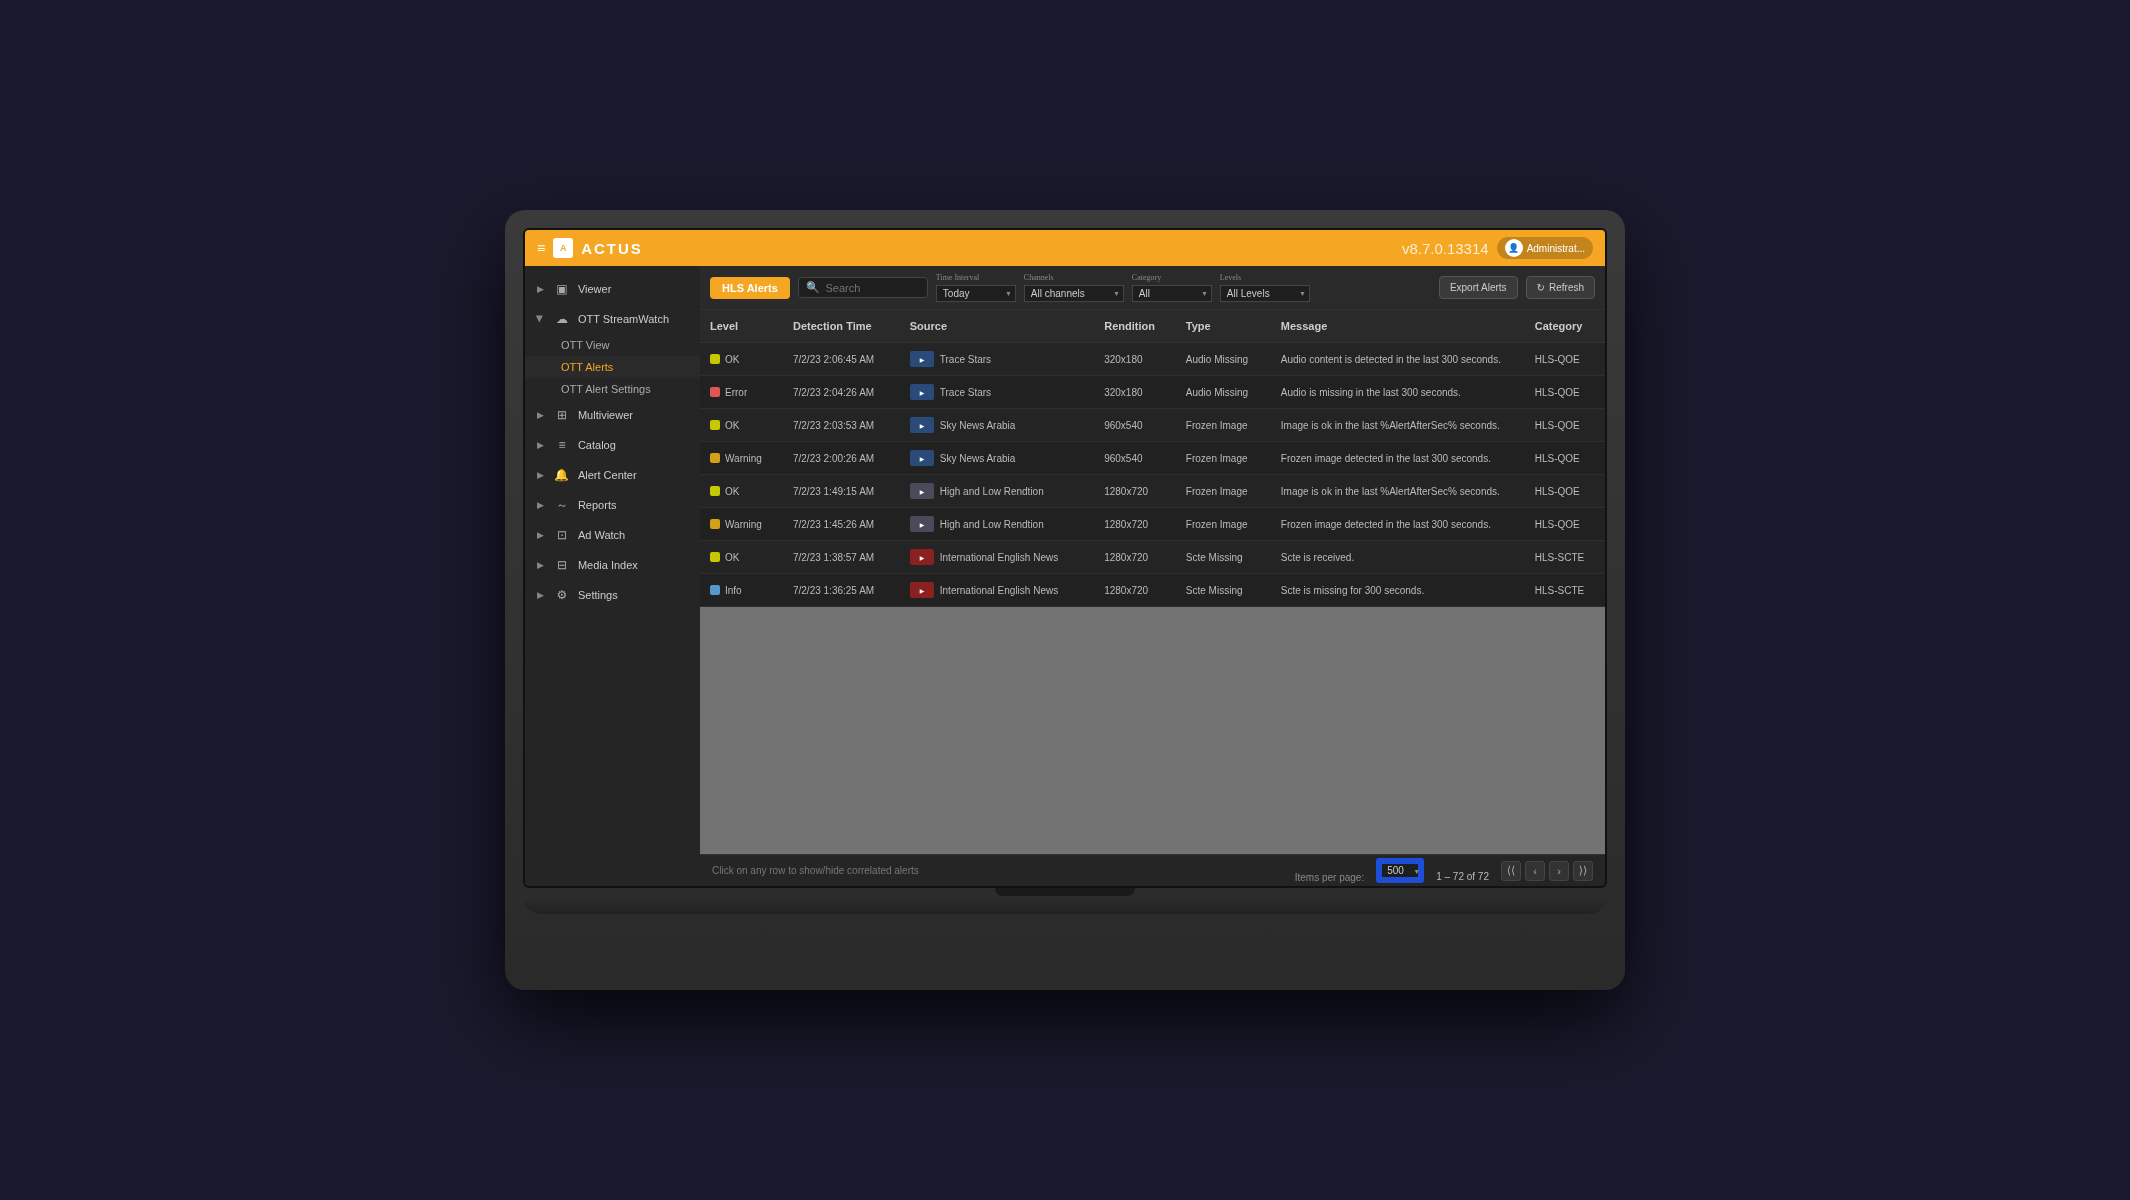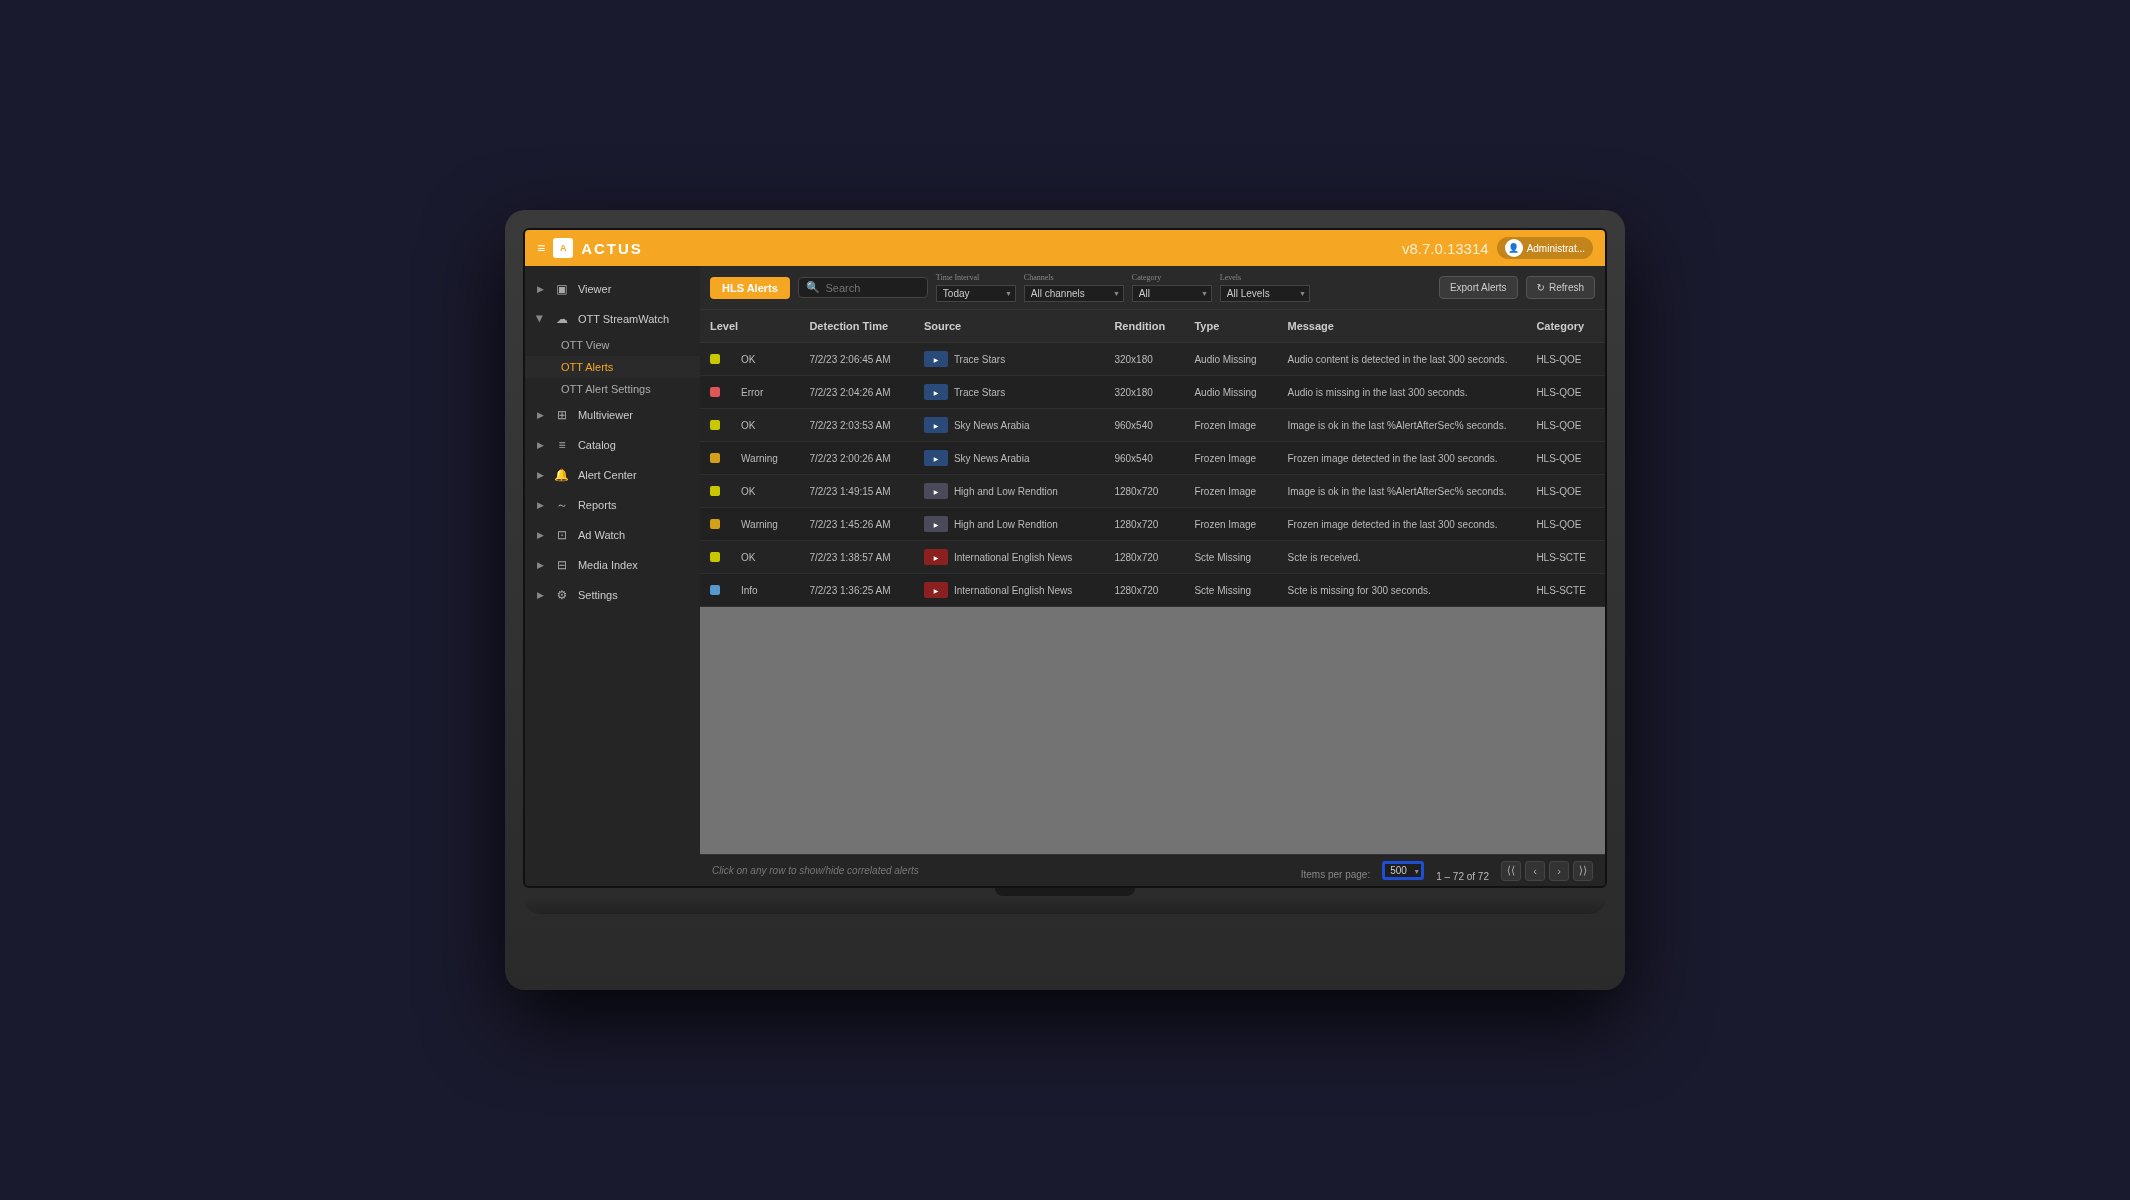--- a/index.html
+++ b/index.html
@@ -323,7 +323,7 @@
     .level-cell {
       display: flex;
       align-items: center;
-      gap: 21px;
+      gap: 5px;
       white-space: nowrap;
     }
     .level-dot {

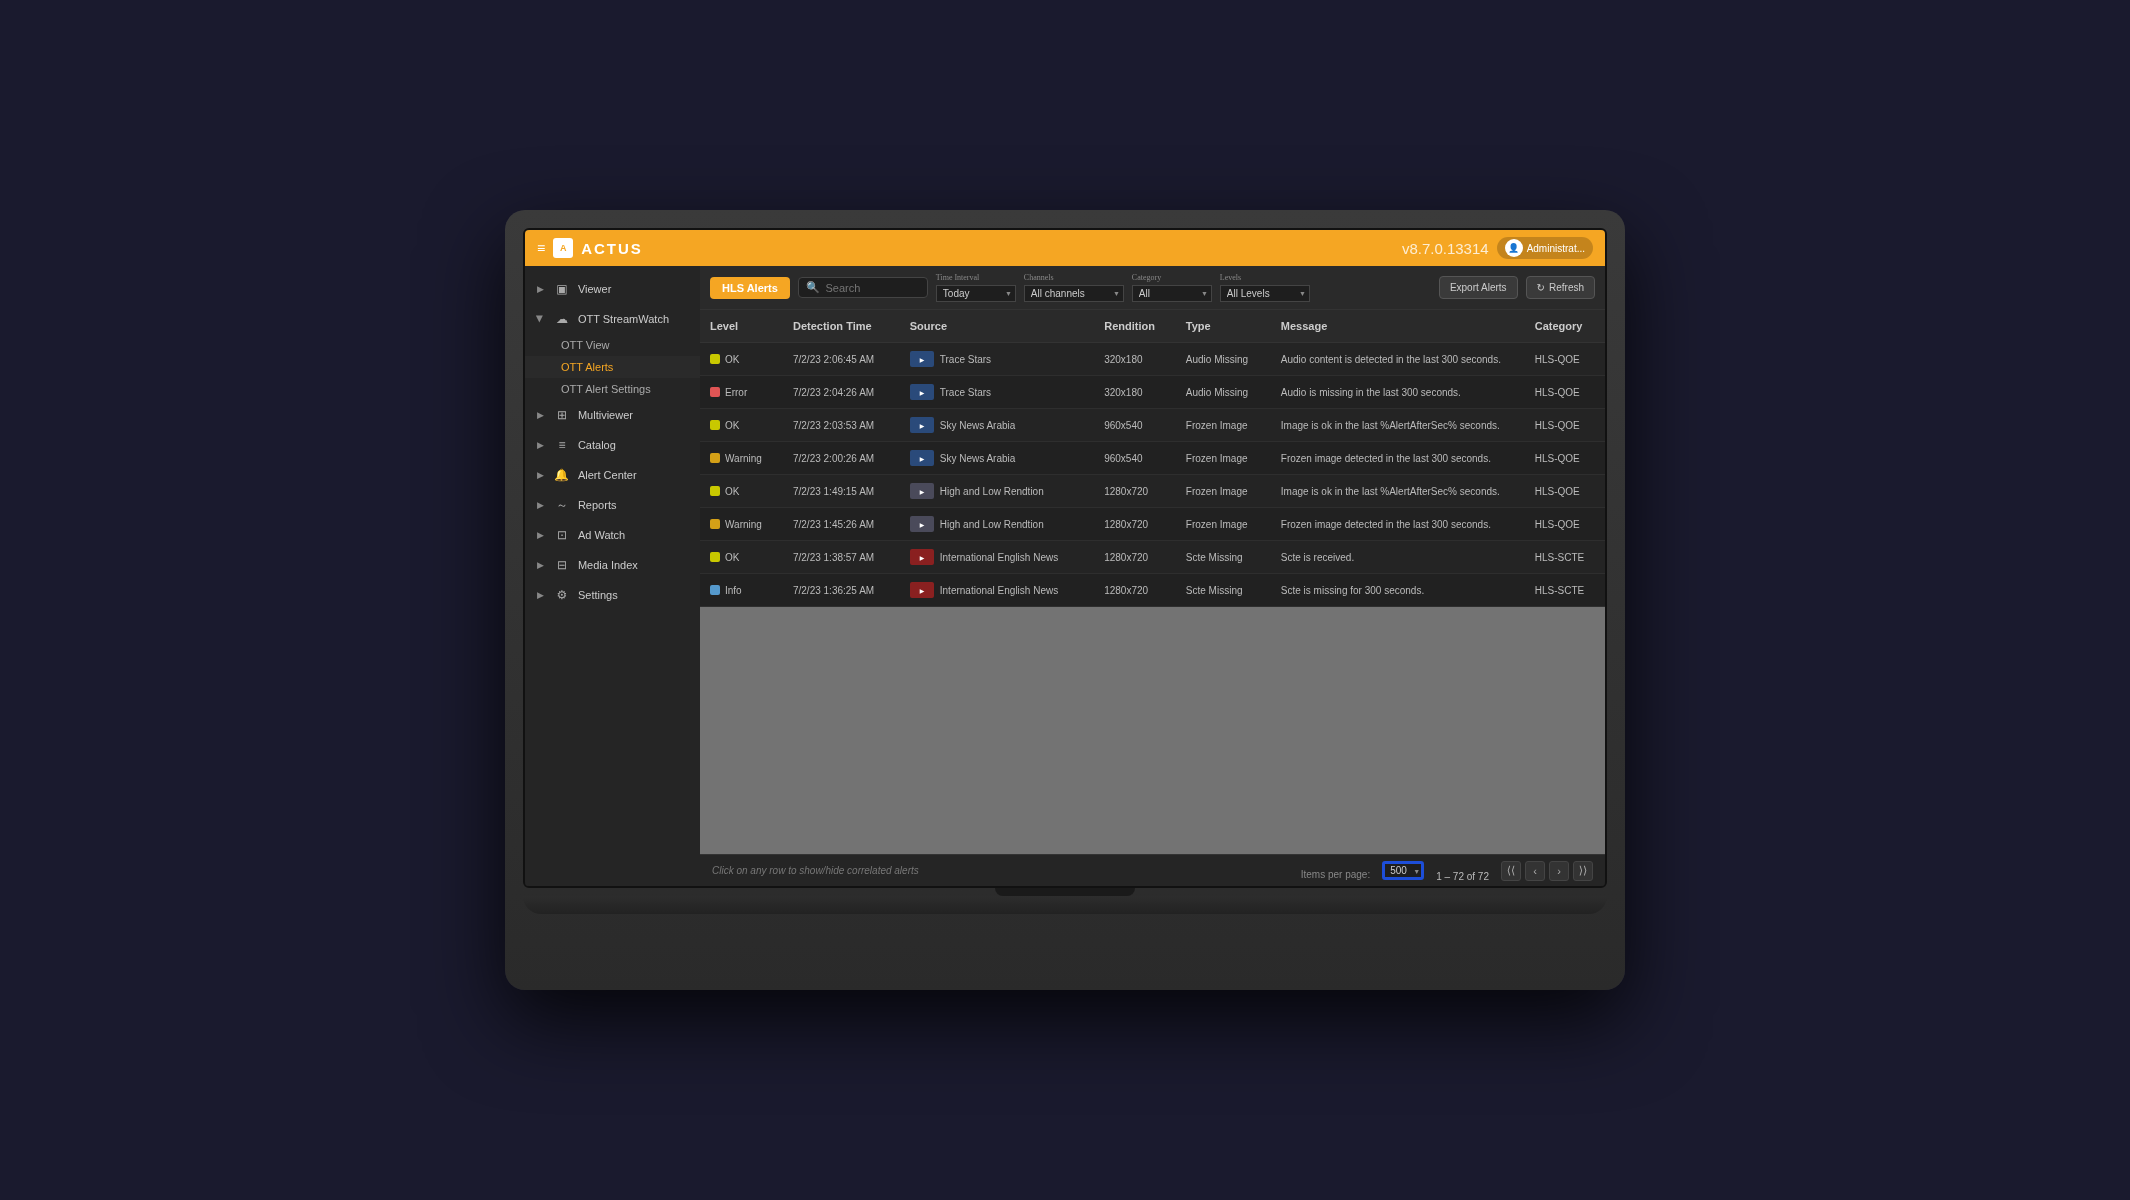--- a/index.html
+++ b/index.html
@@ -366,7 +366,7 @@
       justify-content: space-between;
       flex-shrink: 0;
     }
-    .footer-hint { font-style: italic; color: #777; }
+    .footer-hint { color: #777; }
     .footer-right {
       display: flex;
       align-items: center;

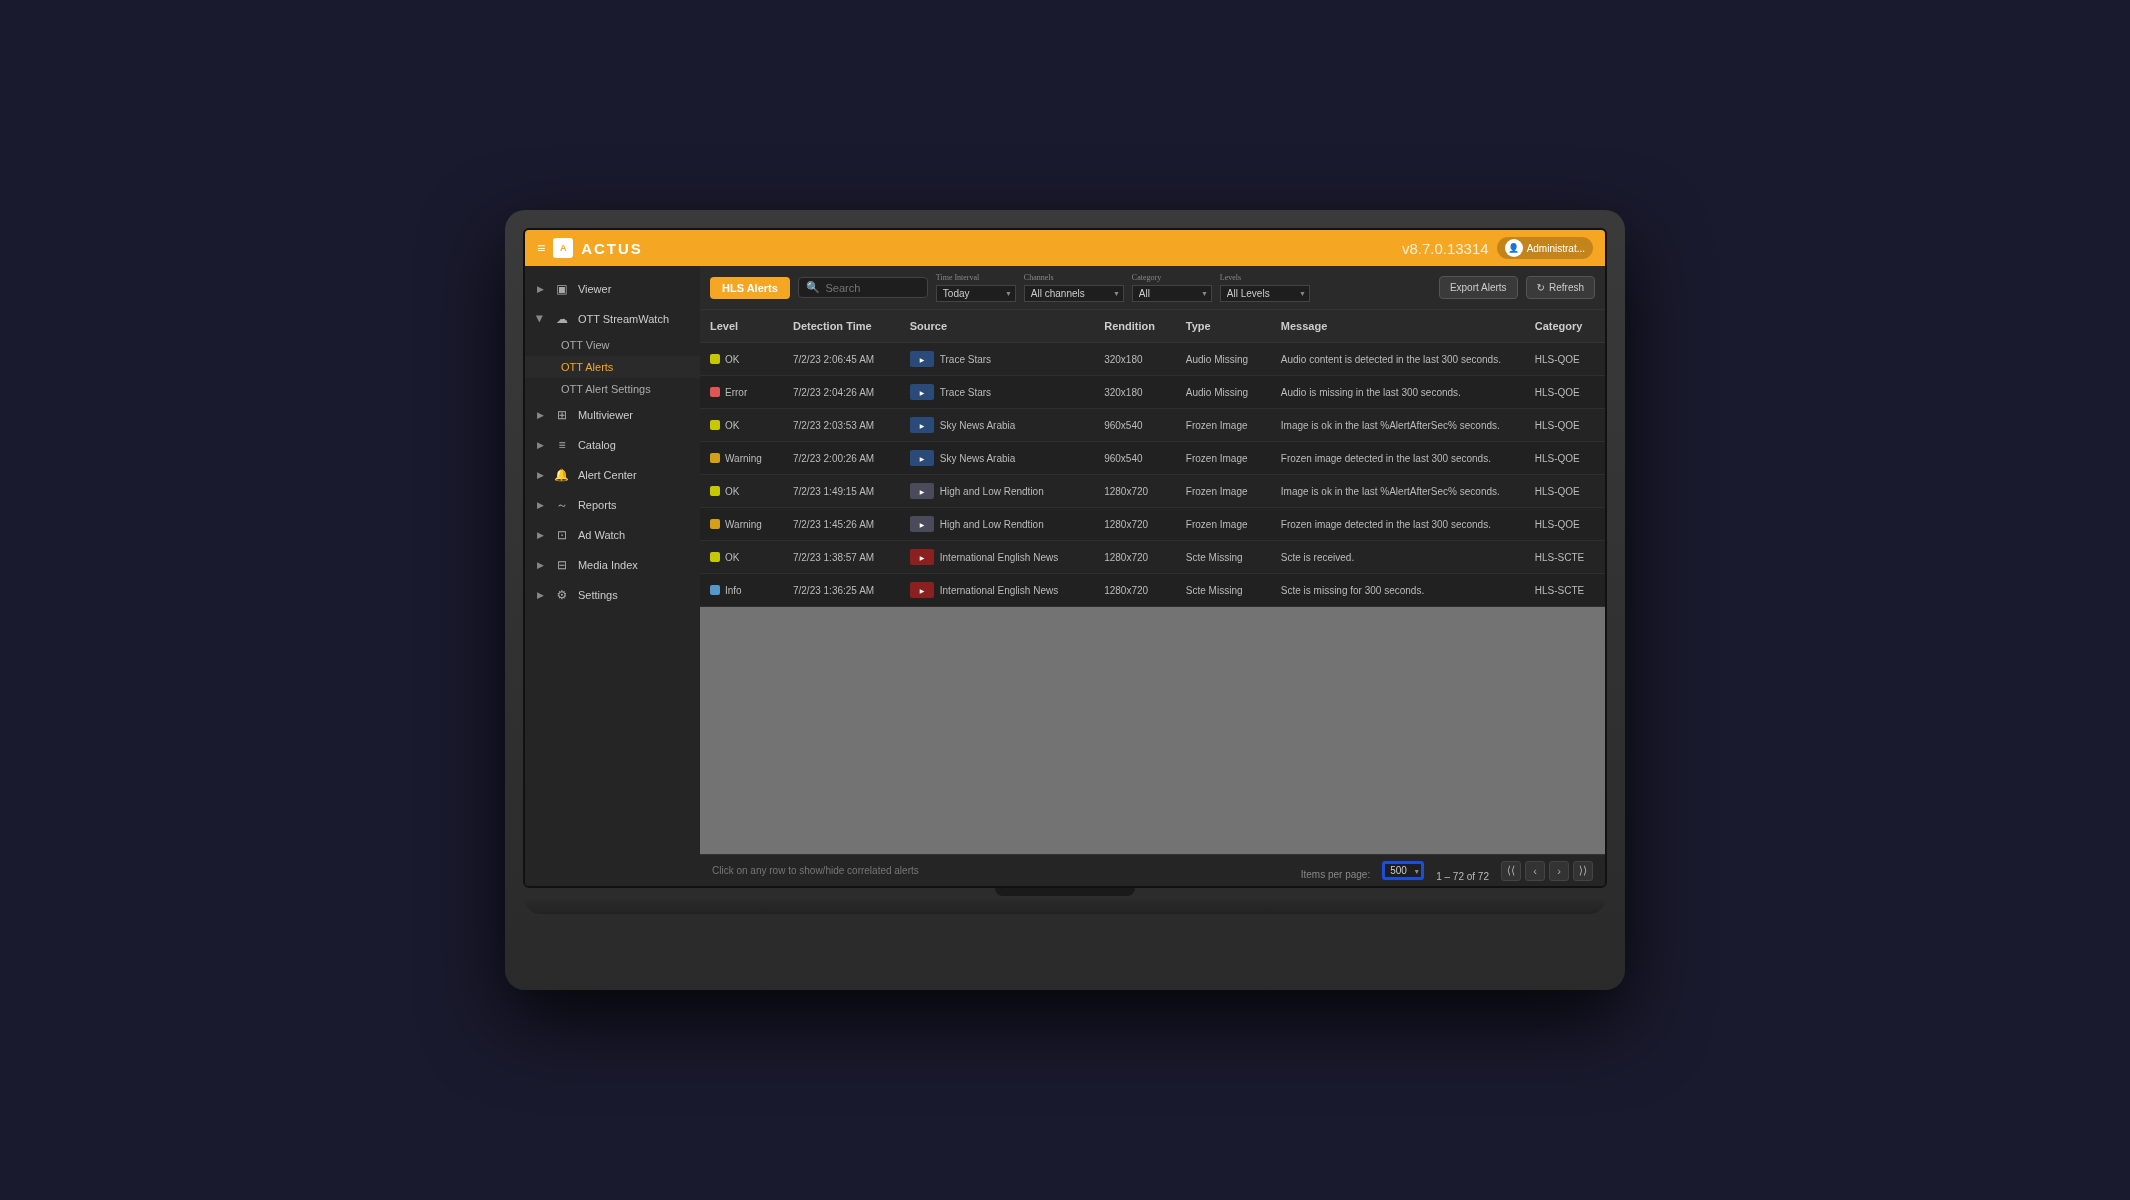--- a/index.html
+++ b/index.html
@@ -379,7 +379,7 @@
     }
     .items-select {
       background: #1e1e1e;
-      border: 3px solid #1d4ed8;
+      border: 6px solid #1d4ed8;
       color: #ccc;
       font-size: 10px;
       border-radius: 3px;

